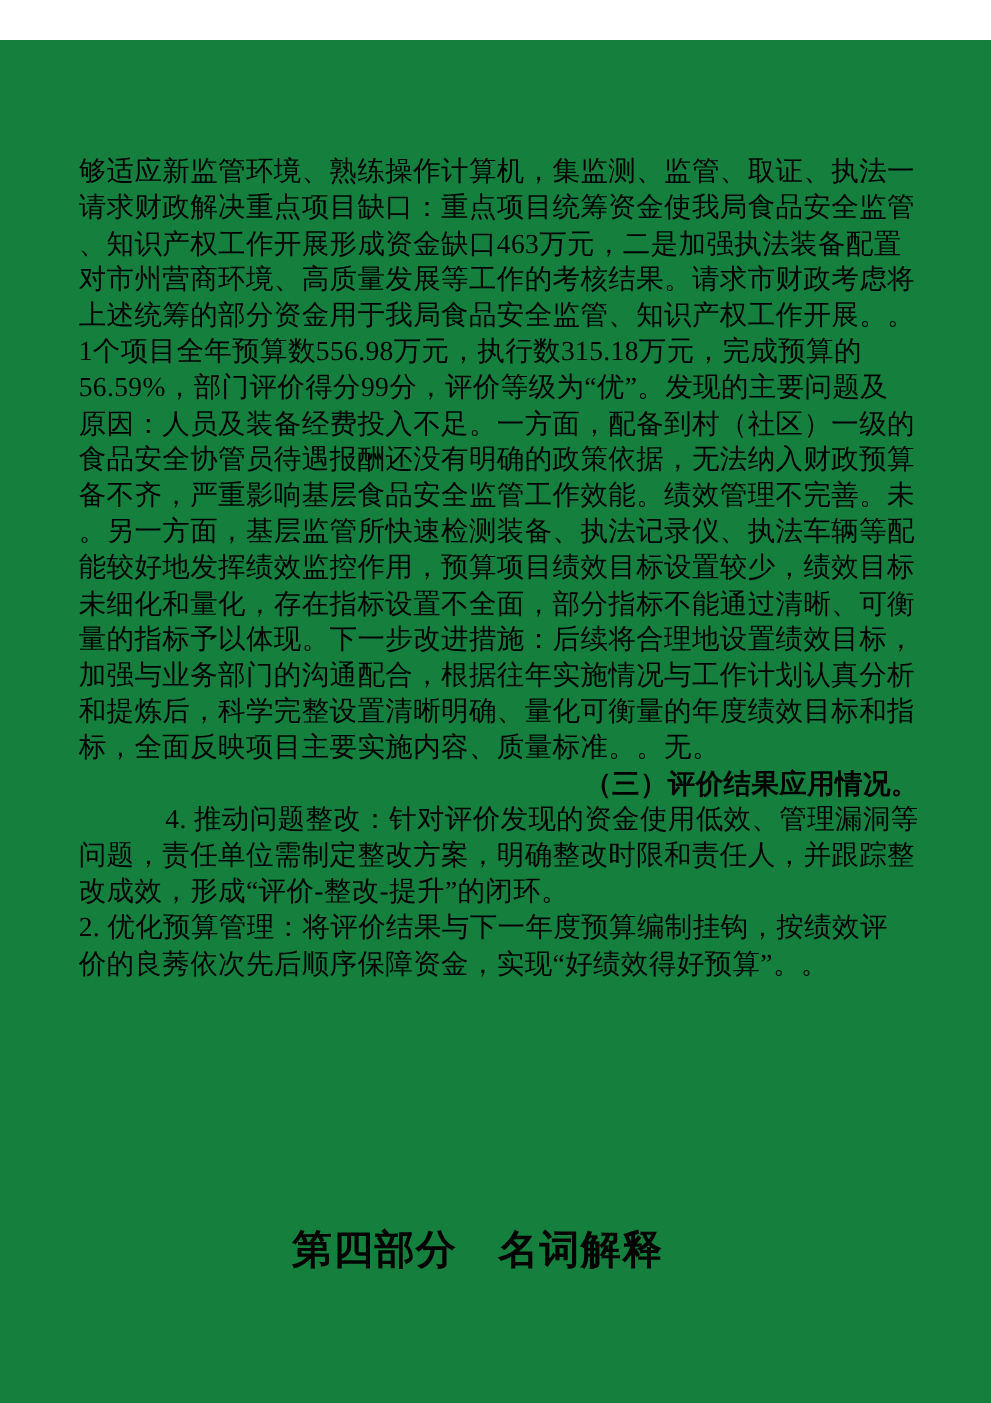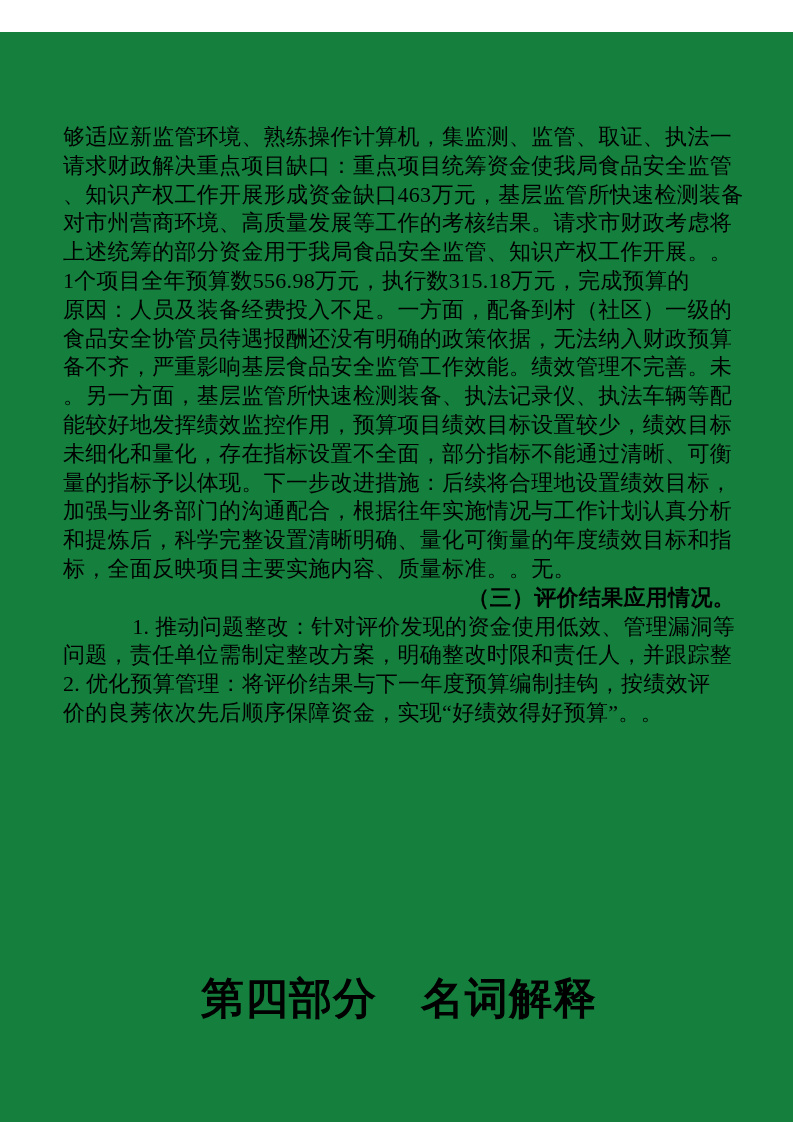--- a/index.html
+++ b/index.html
@@ -61,7 +61,7 @@
   <div class="body-text">
     <div class="line">够适应新监管环境、熟练操作计算机，集监测、监管、取证、执法一</div>
     <div class="line">请求财政解决重点项目缺口：重点项目统筹资金使我局食品安全监管</div>
-    <div class="line">、知识产权工作开展形成资金缺口463万元，基层监管所快速检测装备</div>
+    <div class="line">、知识产权工作开展形成资金缺口463万元，二是加强执法装备配置</div>
     <div class="line">对市州营商环境、高质量发展等工作的考核结果。请求市财政考虑将</div>
     <div class="line">上述统筹的部分资金用于我局食品安全监管、知识产权工作开展。。</div>
     <div class="line">1个项目全年预算数556.98万元，执行数315.18万元，完成预算的</div>

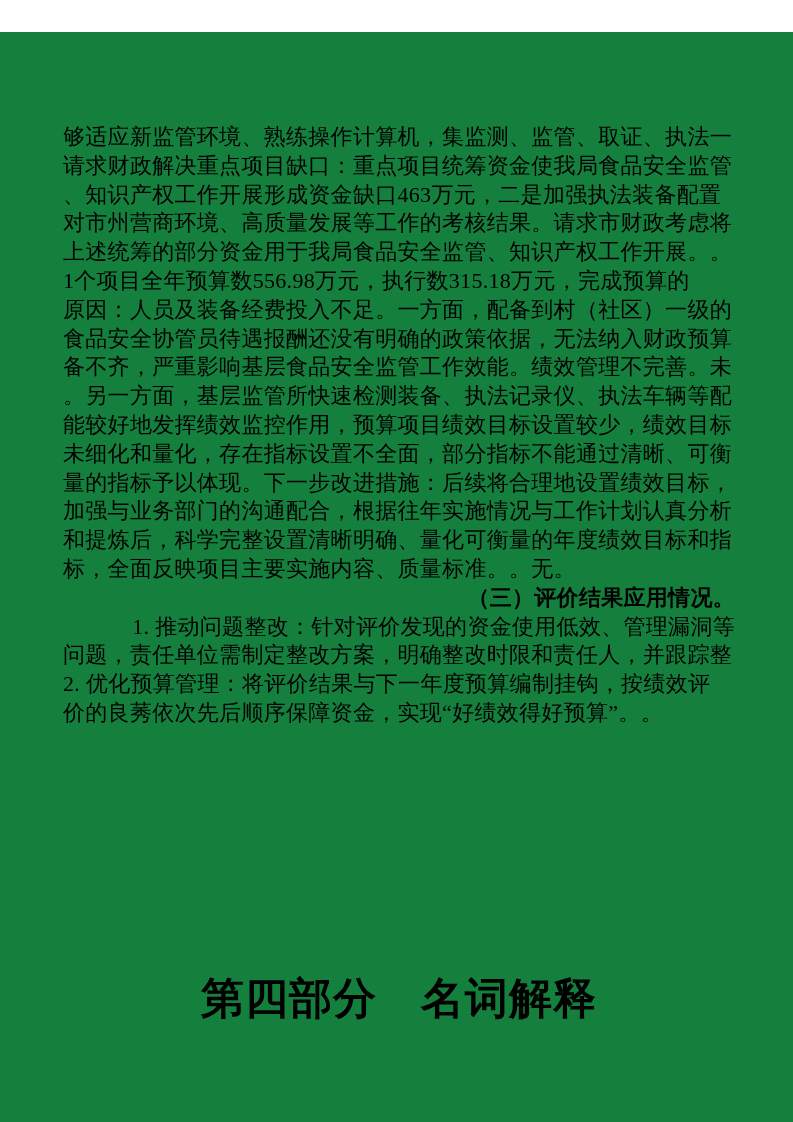--- a/index.html
+++ b/index.html
@@ -65,6 +65,7 @@
     <div class="line">对市州营商环境、高质量发展等工作的考核结果。请求市财政考虑将</div>
     <div class="line">上述统筹的部分资金用于我局食品安全监管、知识产权工作开展。。</div>
     <div class="line">1个项目全年预算数556.98万元，执行数315.18万元，完成预算的</div>
+    <div class="line">56.59%，部门评价得分99分，评价等级为“优”。发现的主要问题及</div>
     <div class="line">原因：人员及装备经费投入不足。一方面，配备到村（社区）一级的</div>
     <div class="line">食品安全协管员待遇报酬还没有明确的政策依据，无法纳入财政预算</div>
     <div class="line">备不齐，严重影响基层食品安全监管工作效能。绩效管理不完善。未</div>

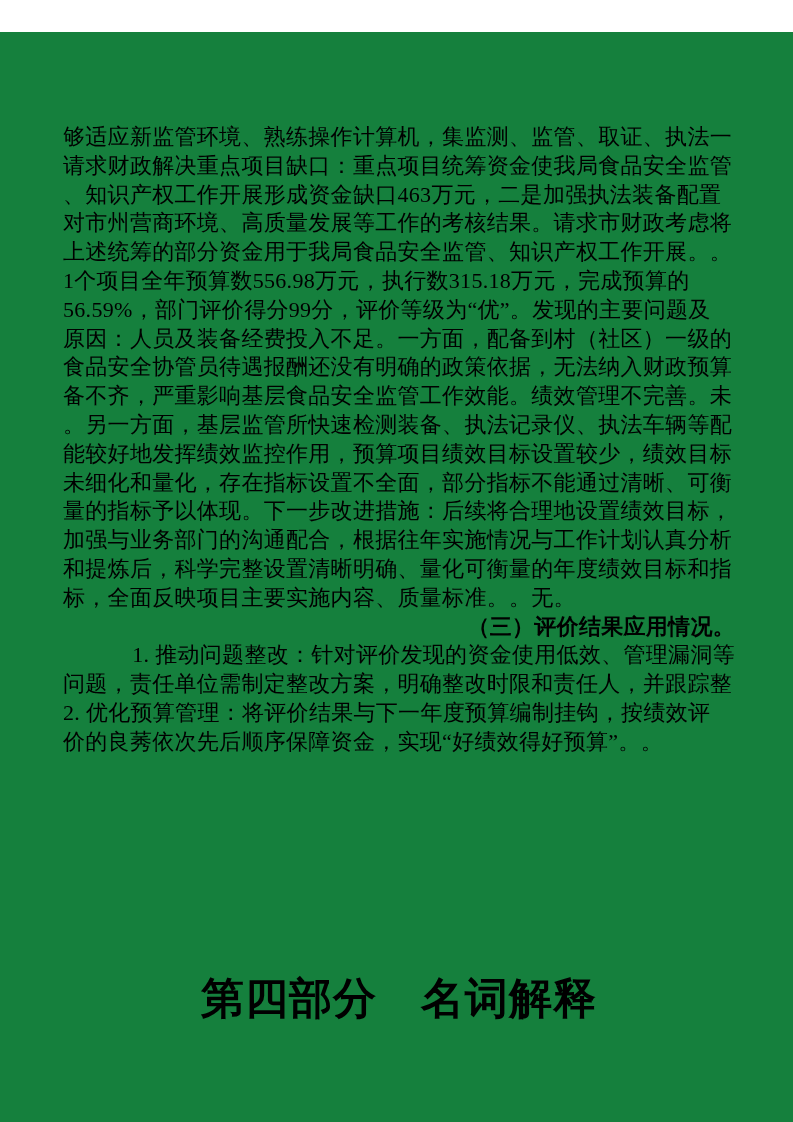--- a/index.html
+++ b/index.html
@@ -77,7 +77,7 @@
     <div class="line">和提炼后，科学完整设置清晰明确、量化可衡量的年度绩效目标和指</div>
     <div class="line">标，全面反映项目主要实施内容、质量标准。。无。</div>
     <div class="line indent bold">（三）评价结果应用情况。</div>
-    <div class="line indent">1. 推动问题整改：针对评价发现的资金使用低效、管理漏洞等</div>
+    <div class="line indent">4. 推动问题整改：针对评价发现的资金使用低效、管理漏洞等</div>
     <div class="line">问题，责任单位需制定整改方案，明确整改时限和责任人，并跟踪整</div>
     <div class="line">2. 优化预算管理：将评价结果与下一年度预算编制挂钩，按绩效评</div>
     <div class="line">价的良莠依次先后顺序保障资金，实现“好绩效得好预算”。。</div>

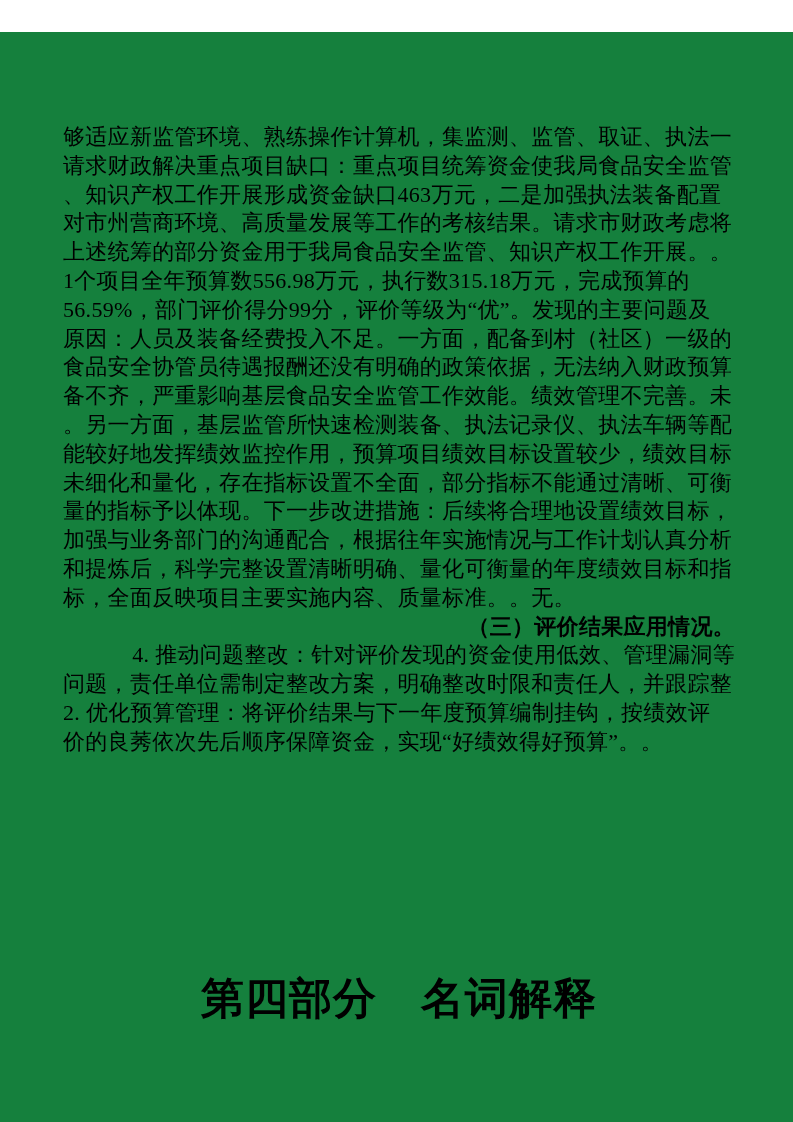--- a/index.html
+++ b/index.html
@@ -79,6 +79,7 @@
     <div class="line indent bold">（三）评价结果应用情况。</div>
     <div class="line indent">4. 推动问题整改：针对评价发现的资金使用低效、管理漏洞等</div>
     <div class="line">问题，责任单位需制定整改方案，明确整改时限和责任人，并跟踪整</div>
+    <div class="line">改成效，形成“评价-整改-提升”的闭环。</div>
     <div class="line">2. 优化预算管理：将评价结果与下一年度预算编制挂钩，按绩效评</div>
     <div class="line">价的良莠依次先后顺序保障资金，实现“好绩效得好预算”。。</div>
   </div>

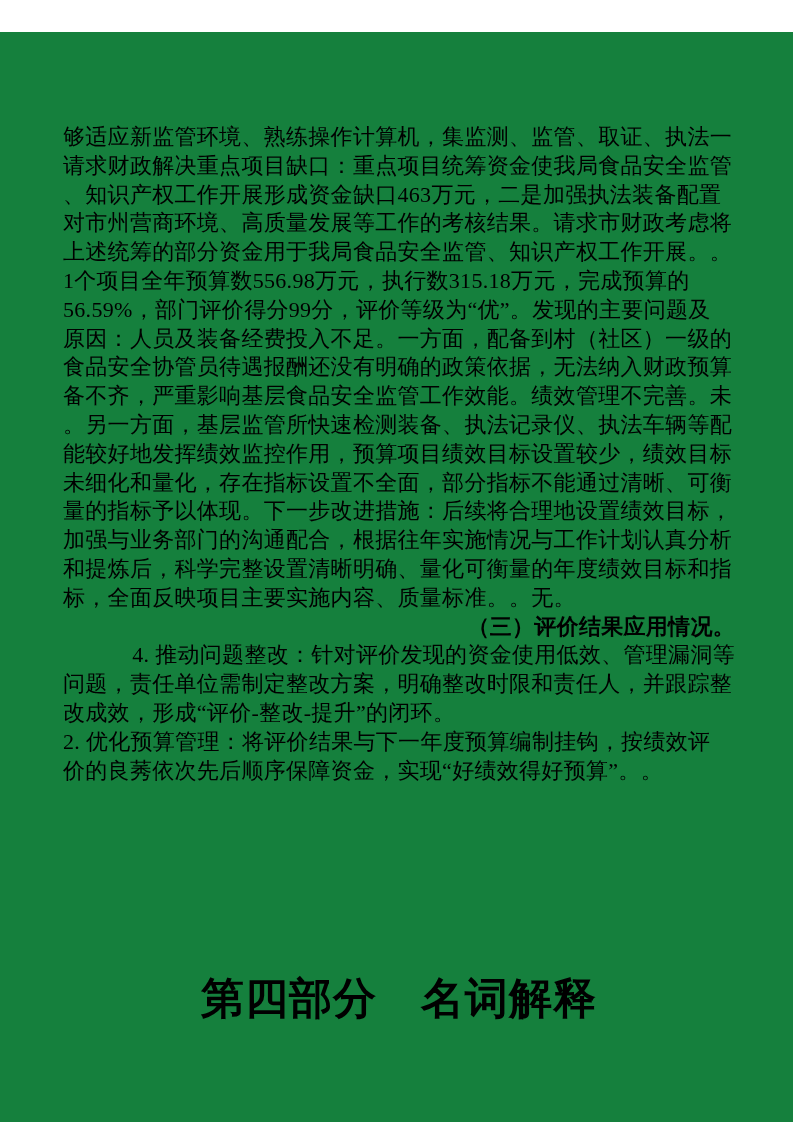--- a/index.html
+++ b/index.html
@@ -40,11 +40,11 @@
   }
   .section-heading {
     position: absolute;
-    left: 63px;
+    left: 46px;
     top: 944px;
     width: 672px;
     margin: 0;
-    font-size: 43px;
+    font-size: 32px;
     line-height: 46px;
     font-weight: bold;
     text-align: center;

